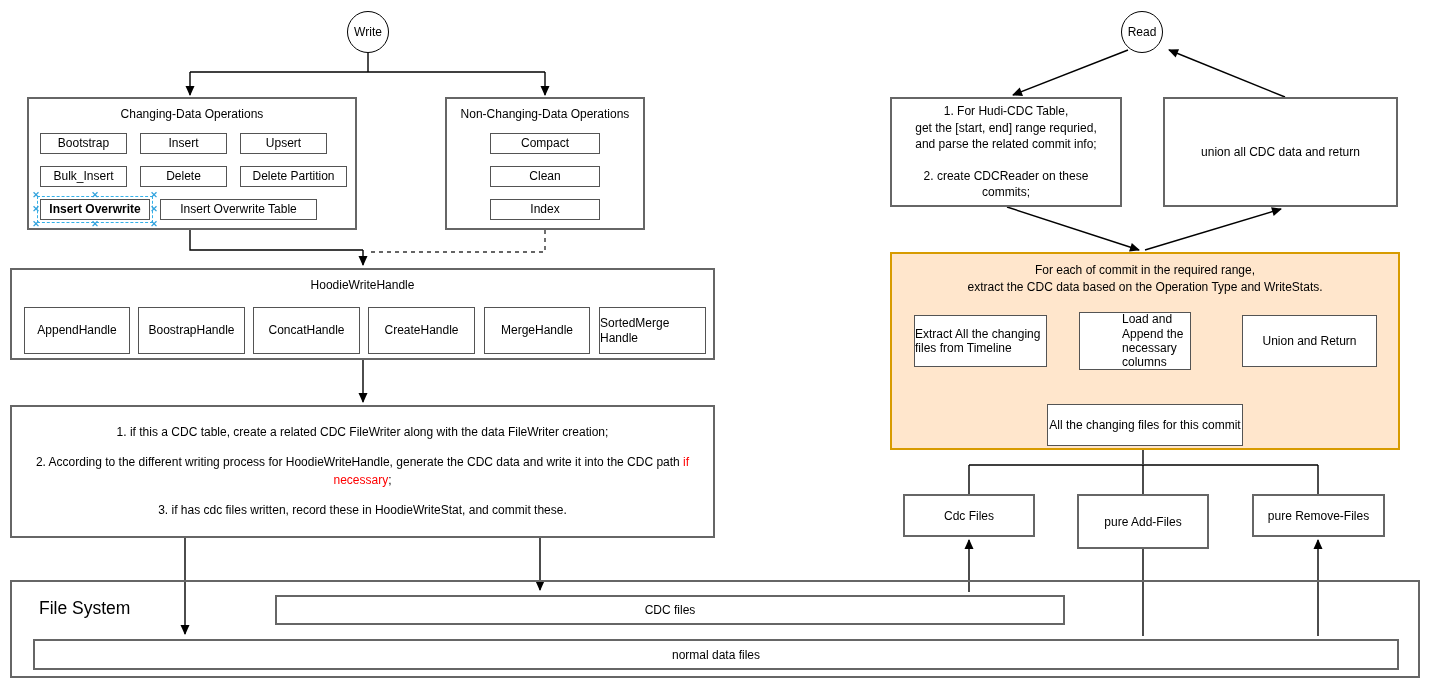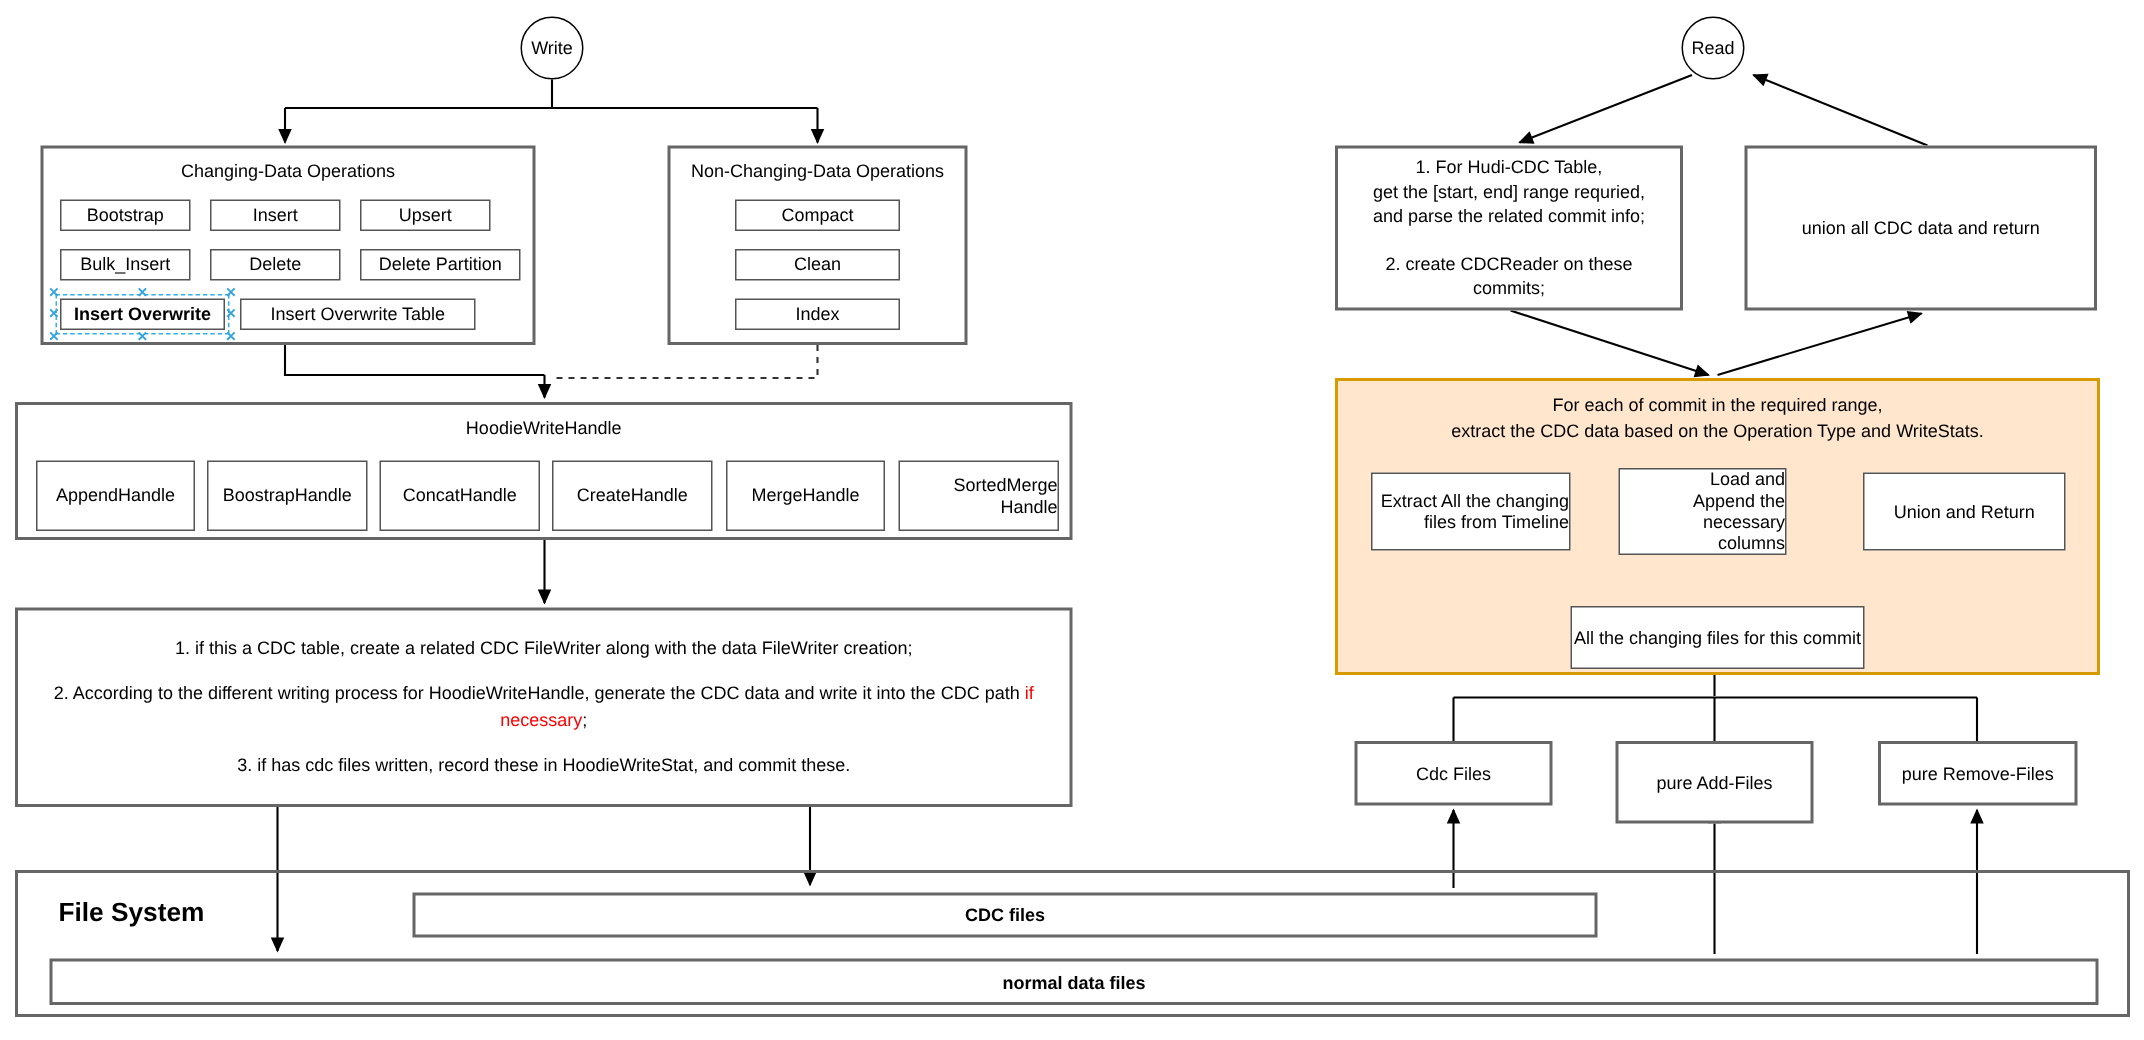--- a/index.html
+++ b/index.html
@@ -18,7 +18,7 @@
   .ctitle { text-align:center; padding-top:8px; }
   .btn {
     position:absolute; box-sizing:border-box; border:1.5px solid #545454; background:#fff;
-    display:flex; align-items:center; justify-content:center; text-align:right;
+    display:flex; align-items:center; justify-content:center; text-align:left;
     line-height:1.2; z-index:2;
   }
   .centered { display:flex; align-items:center; justify-content:center; text-align:center; }

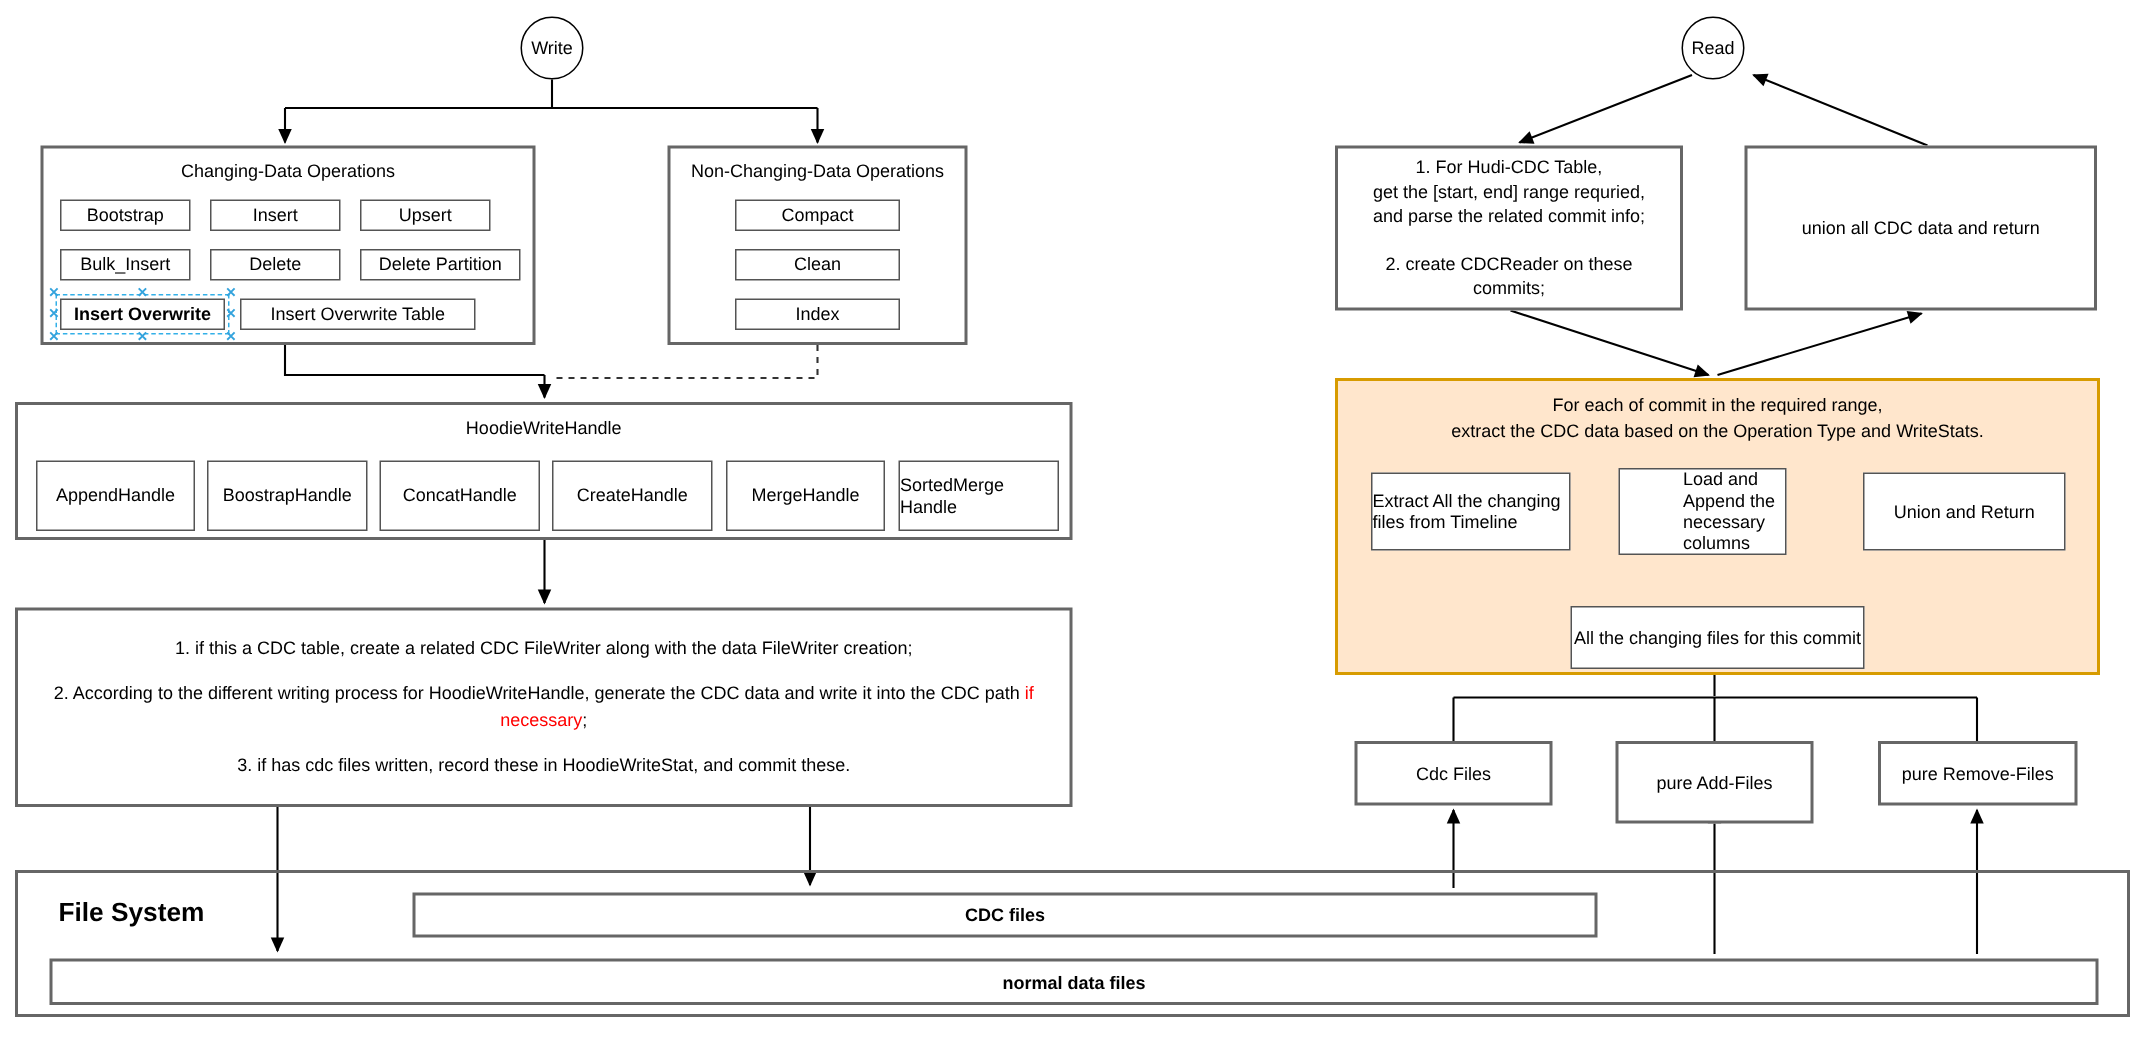--- a/index.html
+++ b/index.html
@@ -158,7 +158,7 @@
   <div class="node container centered" style="left:1077px; top:494px; width:132px; height:55px;">pure Add-Files</div>
   <div class="node container centered" style="left:1252px; top:494px; width:133px; height:43px;">pure Remove-Files</div>
 
-  <div class="node container" style="left:10px; top:580px; width:1410px; height:98px; background:transparent;font-weight:bold;">
+  <div class="node container" style="left:10px; top:580px; width:1410px; height:98px; background:transparent;">
     <div class="fs-label">File System</div>
     <div class="bar" style="left:263px; top:13px; width:790px; height:30px;">CDC files</div>
     <div class="bar" style="left:21px; top:57px; width:1366px; height:31px;">normal data files</div>

